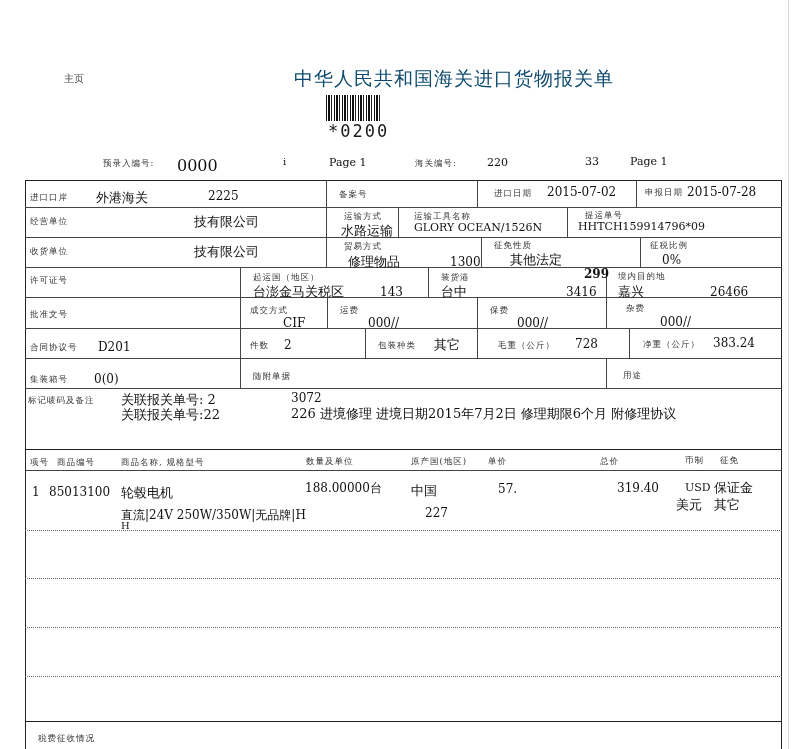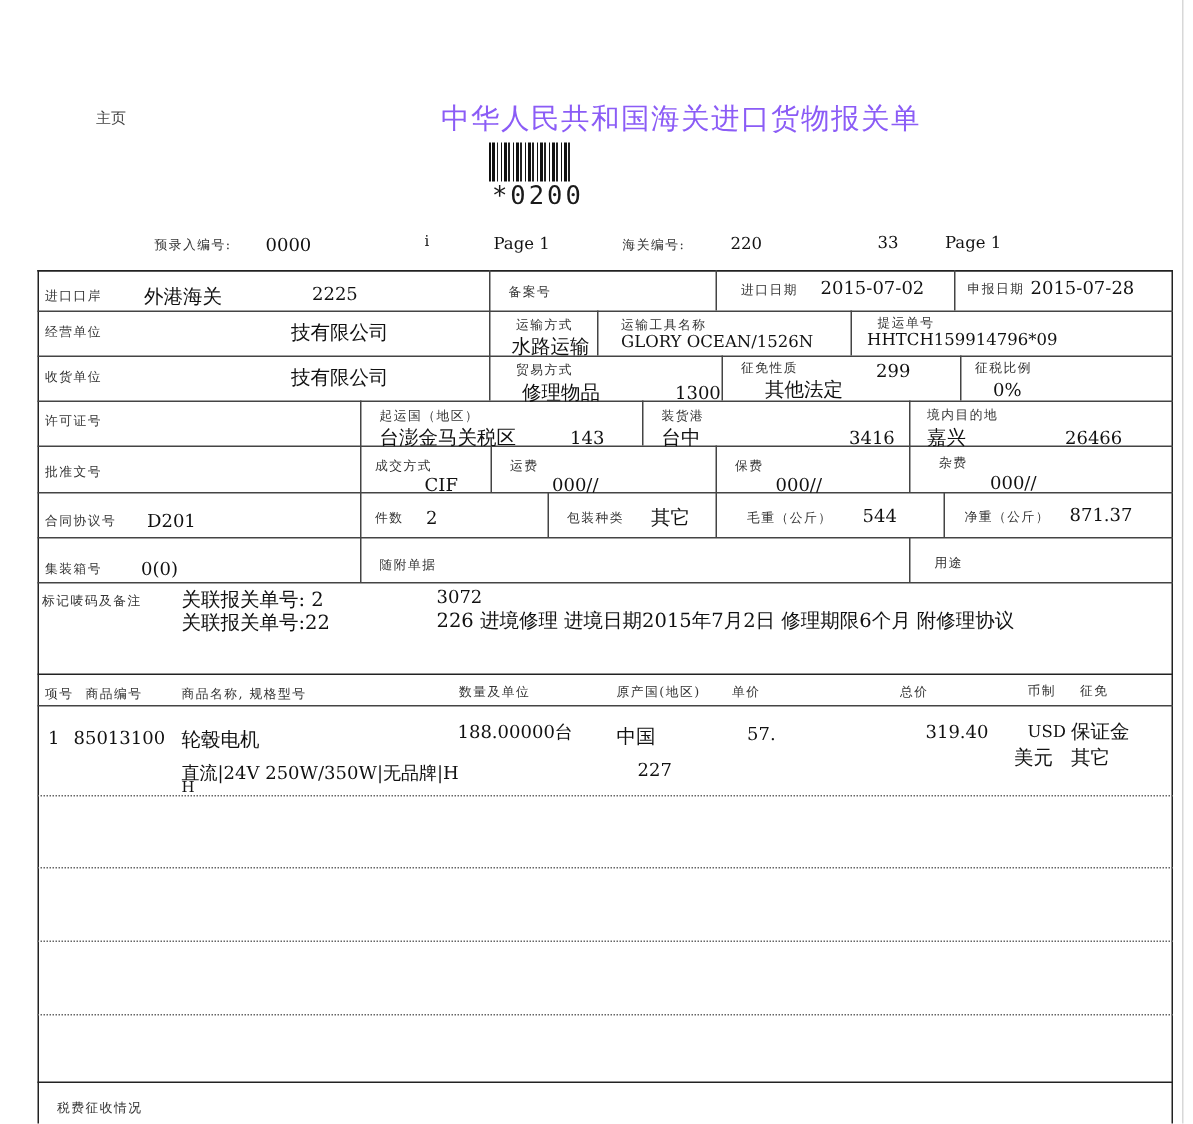--- a/index.html
+++ b/index.html
@@ -12,7 +12,7 @@
   .val { font-size: 12px; color: #111; }
   .val-lg { font-size: 13px; color: #111; }
   .right-edge { position: absolute; left: 788px; top: 0; width: 1px; height: 749px; background: #d8d8d8; }
-  .title { font-size: 19px; letter-spacing: 1px; color: #8b5cf6; }
+  .title { font-size: 19px; letter-spacing: 1px; color: #0c4a6e; }
   .home { font-size: 10px; color: #444; }
   .barcode {
     position: absolute; left: 326px; top: 95px; width: 56px; height: 26px;

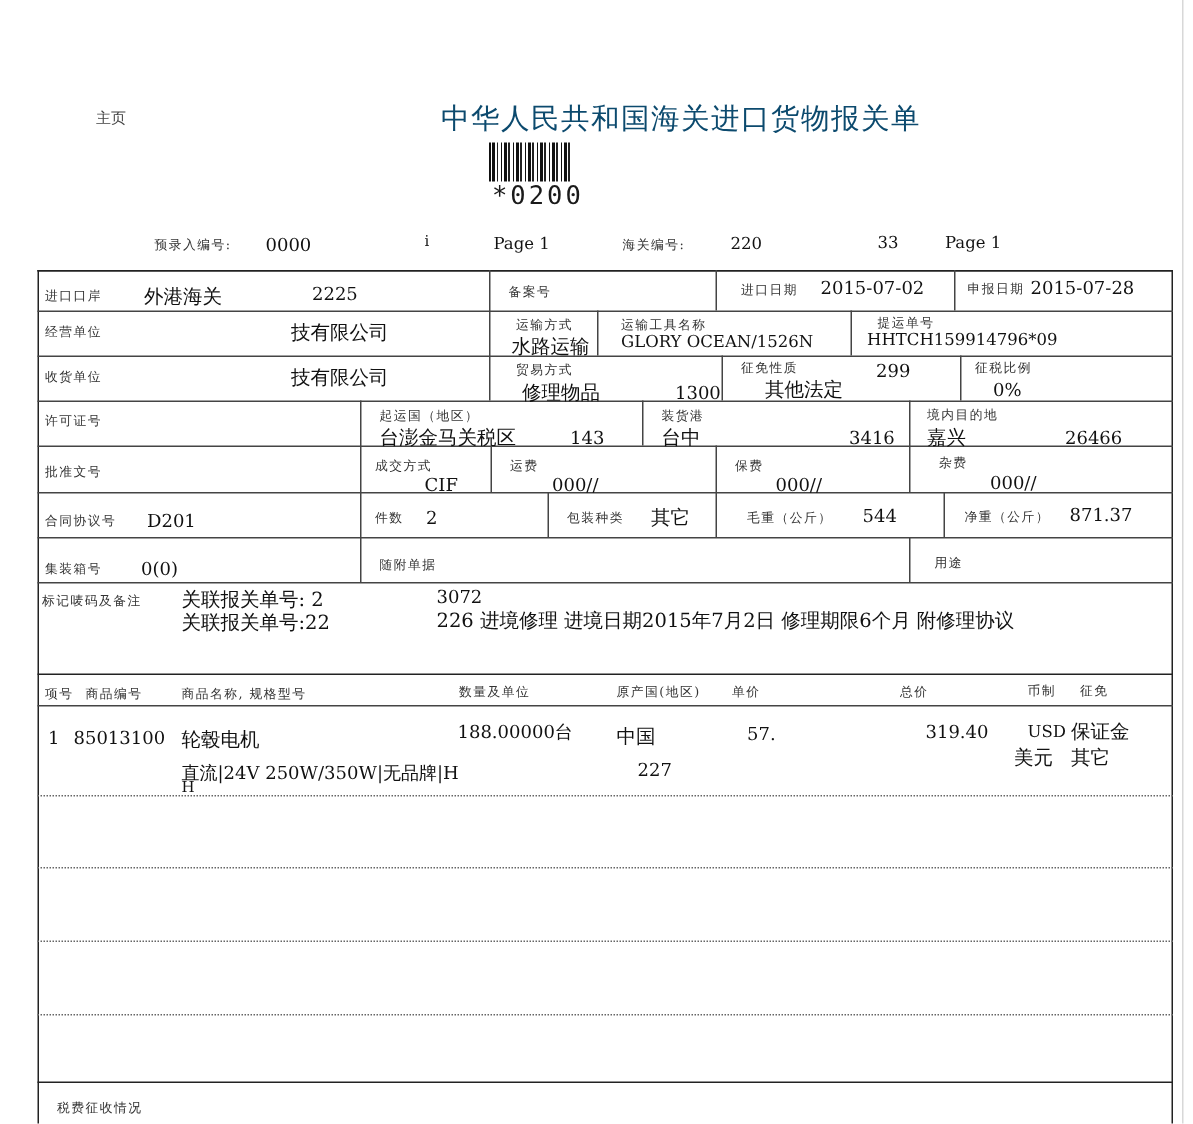--- a/index.html
+++ b/index.html
@@ -36,7 +36,7 @@
 <div class="abs barcode-txt" style="left:328px;top:121px;">*0200</div>
 
 <div class="abs lbl" style="left:103px;top:158px;">预录入编号:</div>
-<div class="abs val" style="left:177px;top:156px;font-size:12px;">0000</div>
+<div class="abs val" style="left:177px;top:156px;font-size:16px;">0000</div>
 <div class="abs val" style="left:283px;top:156px;font-size:10px;">i</div>
 <div class="abs val" style="left:329px;top:156px;font-size:11px;">Page 1</div>
 <div class="abs lbl" style="left:415px;top:158px;">海关编号:</div>

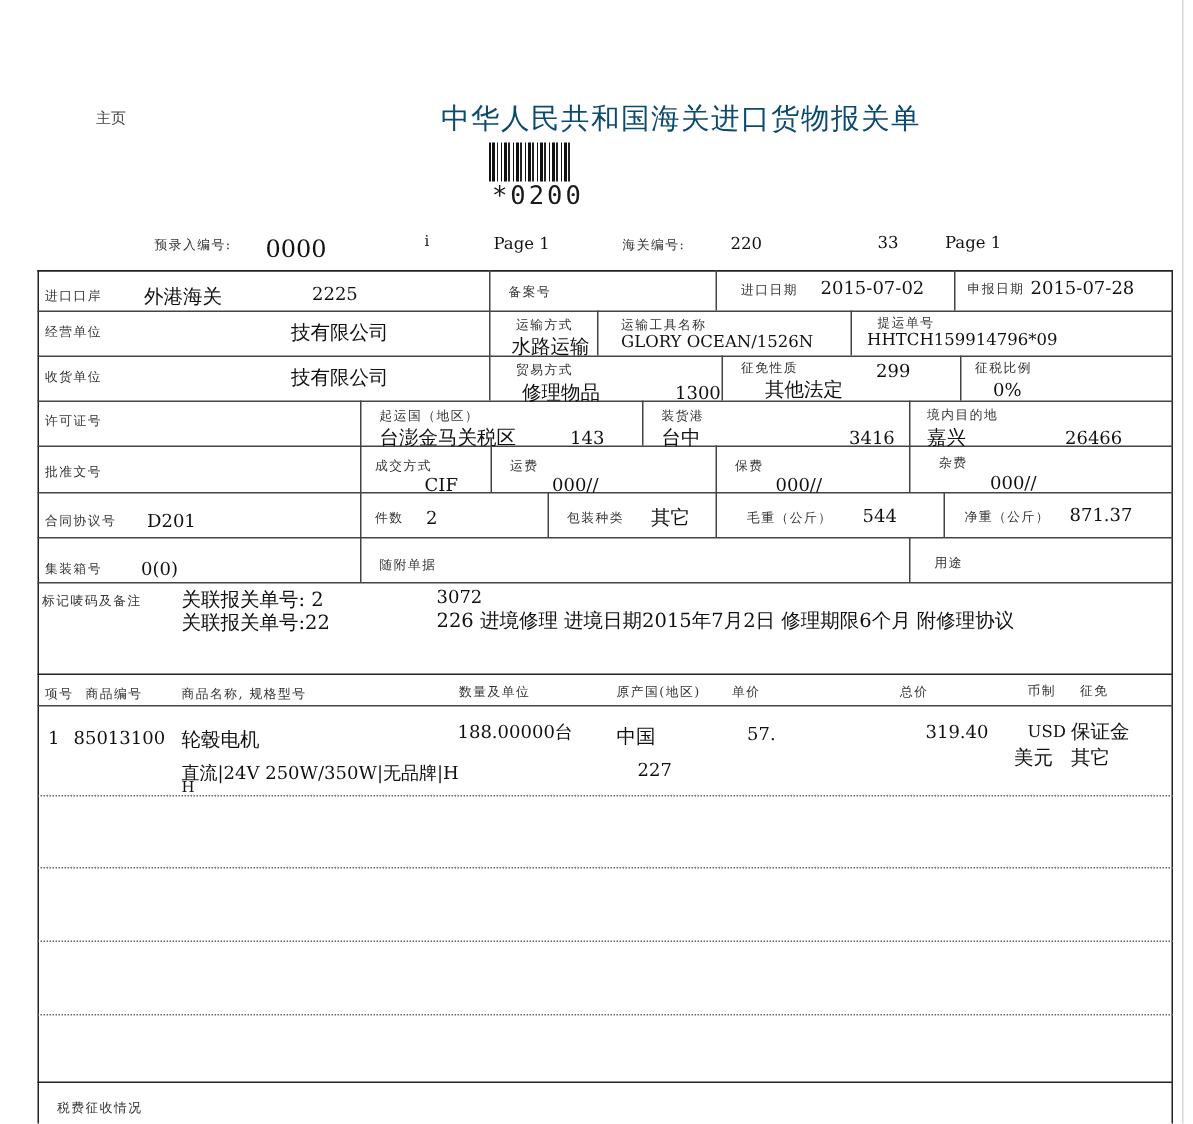--- a/index.html
+++ b/index.html
@@ -104,7 +104,7 @@
 <div class="abs val" style="left:450px;top:255px;">1300</div>
 <div class="abs lbl" style="left:494px;top:240px;">征免性质</div>
 <div class="abs val-lg" style="left:510px;top:251px;">其他法定</div>
-<div class="abs val" style="left:584px;top:240px;">299</div>
+<div class="abs val" style="left:584px;top:267px;font-weight:bold;">299</div>
 <div class="abs lbl" style="left:650px;top:240px;">征税比例</div>
 <div class="abs val" style="left:662px;top:253px;">0%</div>
 

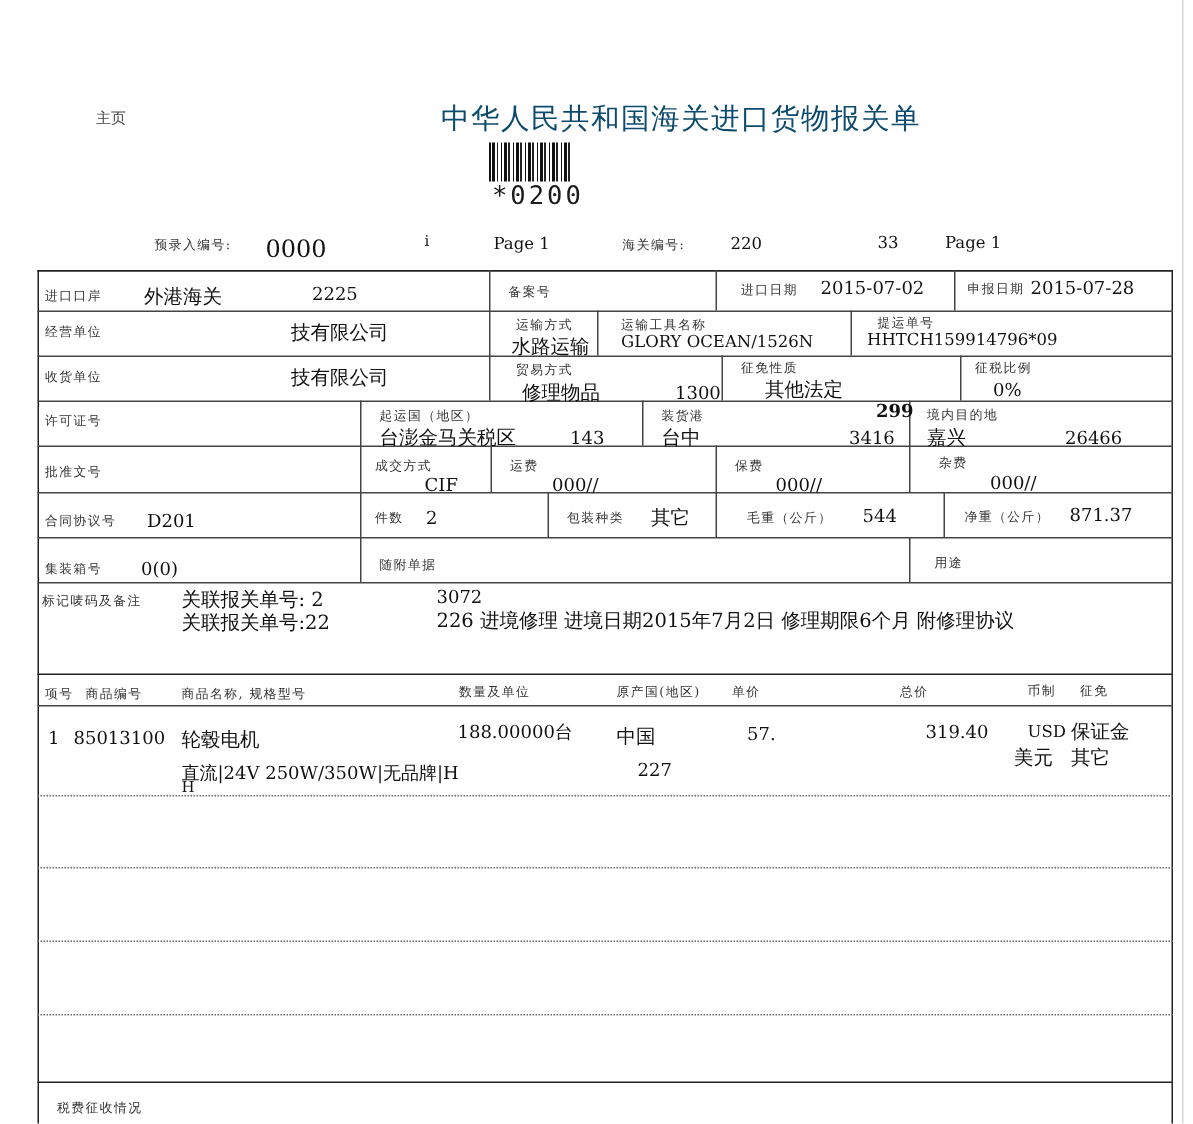--- a/index.html
+++ b/index.html
@@ -136,7 +136,7 @@
 <div class="abs lbl" style="left:378px;top:340px;">包装种类</div>
 <div class="abs val-lg" style="left:434px;top:336px;">其它</div>
 <div class="abs lbl" style="left:498px;top:340px;">毛重（公斤）</div>
-<div class="abs val" style="left:575px;top:337px;">544</div>
+<div class="abs val" style="left:575px;top:337px;">728</div>
 <div class="abs lbl" style="left:643px;top:339px;">净重（公斤）</div>
 <div class="abs val" style="left:713px;top:336px;">871.37</div>
 

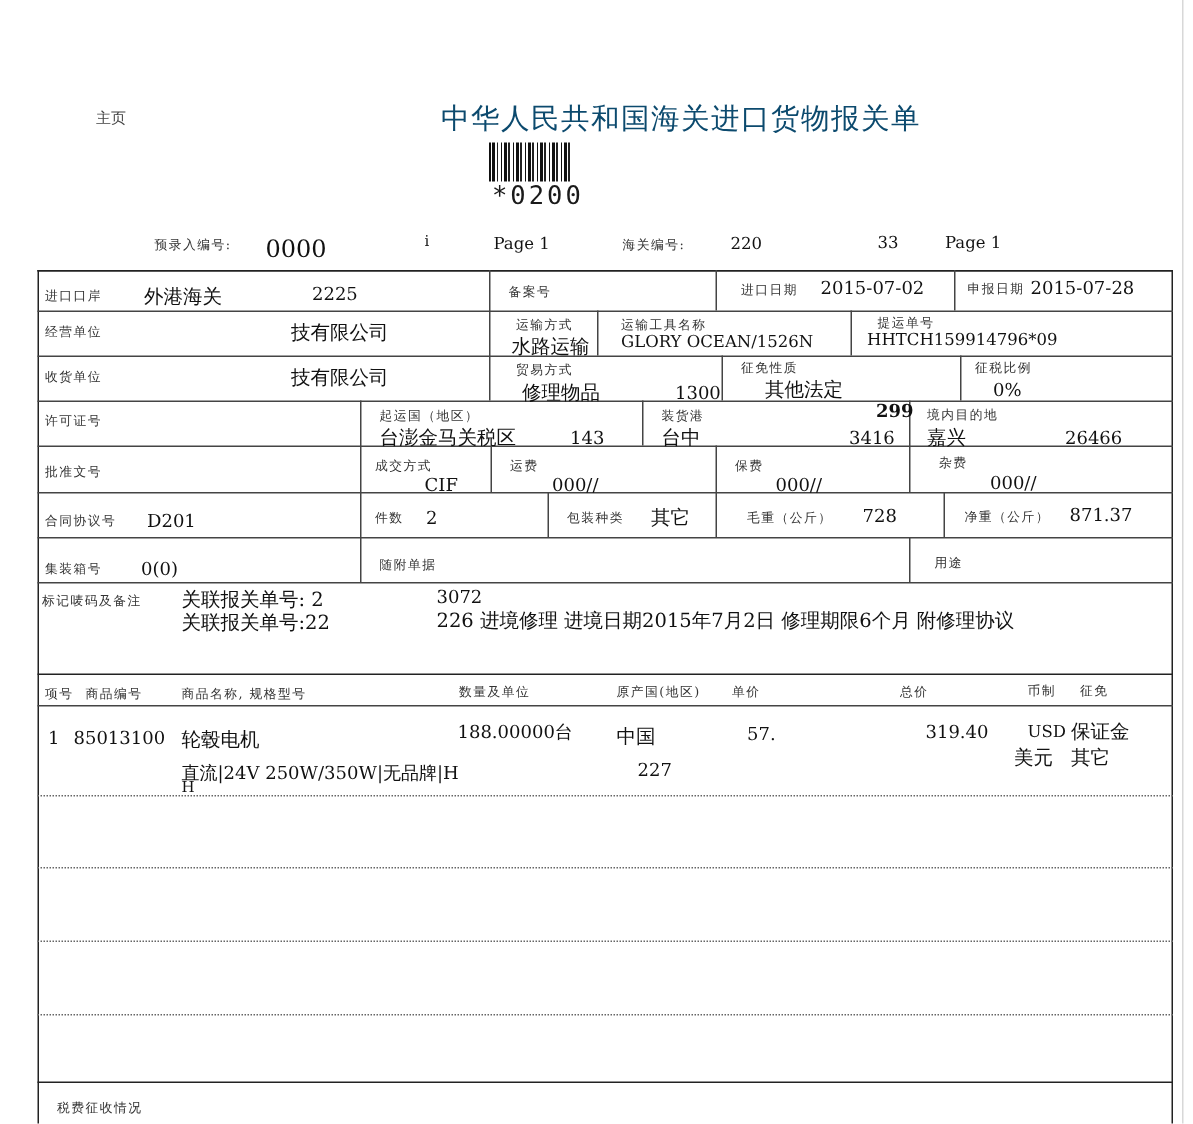--- a/index.html
+++ b/index.html
@@ -138,7 +138,7 @@
 <div class="abs lbl" style="left:498px;top:340px;">毛重（公斤）</div>
 <div class="abs val" style="left:575px;top:337px;">728</div>
 <div class="abs lbl" style="left:643px;top:339px;">净重（公斤）</div>
-<div class="abs val" style="left:713px;top:336px;">871.37</div>
+<div class="abs val" style="left:713px;top:336px;">383.24</div>
 
 <div class="abs lbl" style="left:30px;top:374px;">集装箱号</div>
 <div class="abs val" style="left:94px;top:372px;">0(0)</div>

